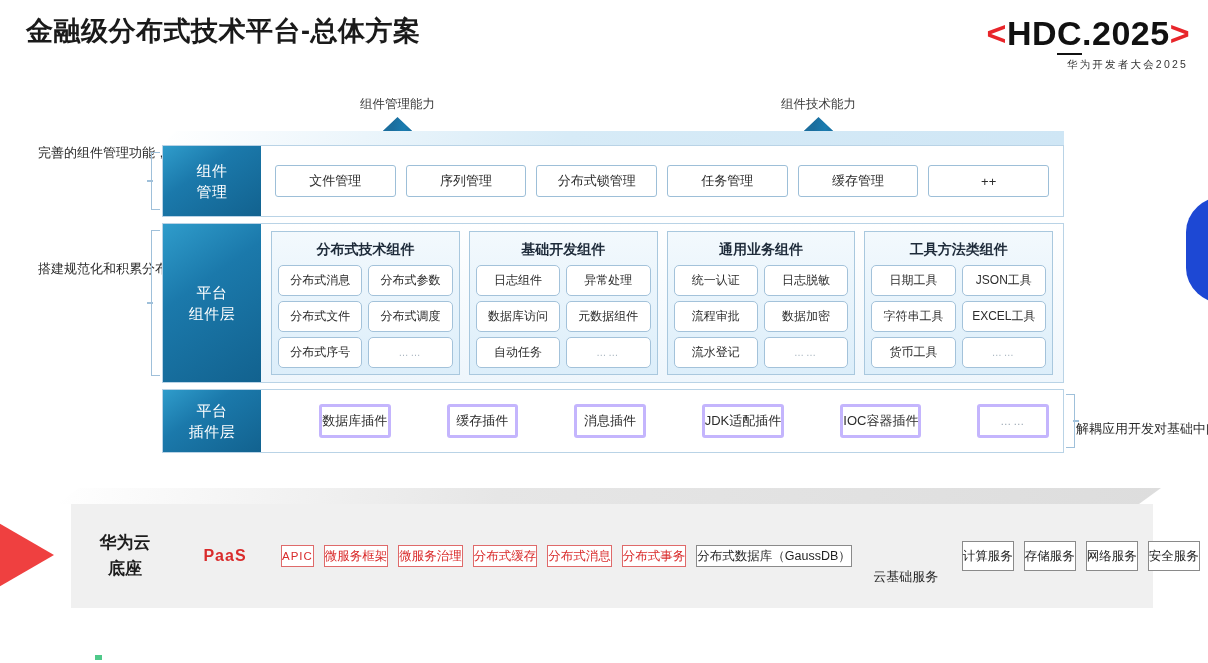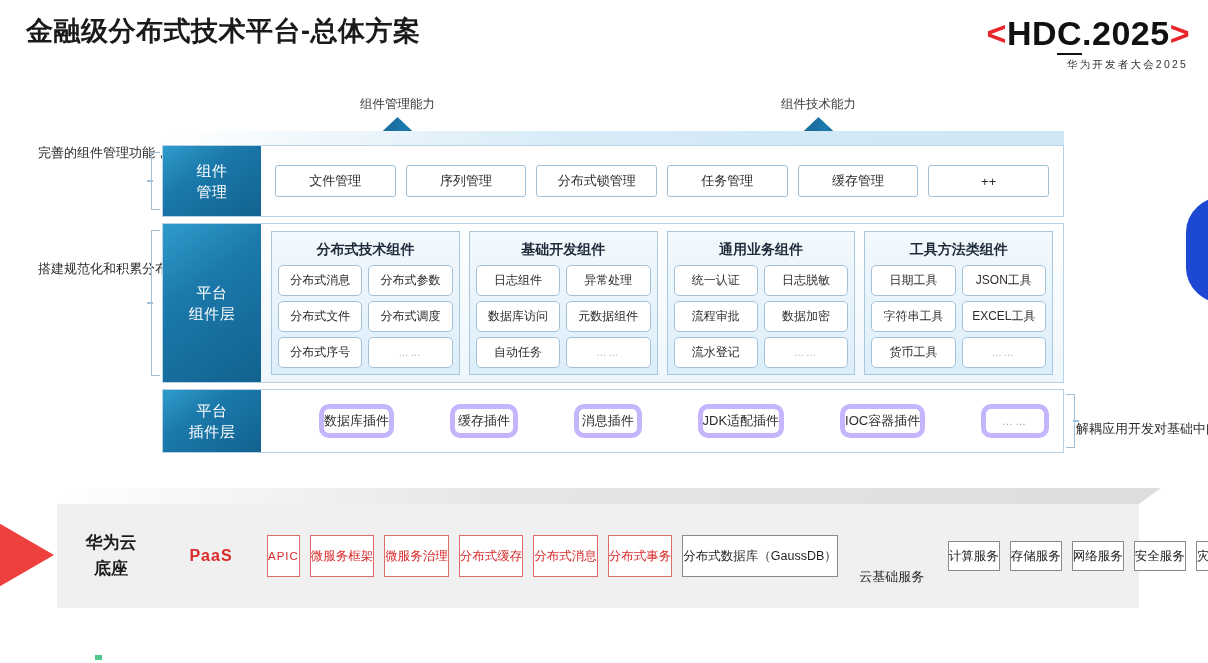--- a/index.html
+++ b/index.html
@@ -136,7 +136,7 @@
   
   .plugin-row { display: flex; gap: 12px; padding: 0 14px; width: 100%; }
   .plugin-chip {
-    flex: 1; height: 34px; border: 5px solid #c4b5fd; border-radius: 10px;
+    flex: 1; height: 34px; border: 3px solid #c4b5fd; border-radius: 3px;
     background: #ffffff; display: flex; align-items: center; justify-content: center;
     font-size: 13px; color: #2c2c2c; white-space: nowrap; margin-left: 44px;
   }

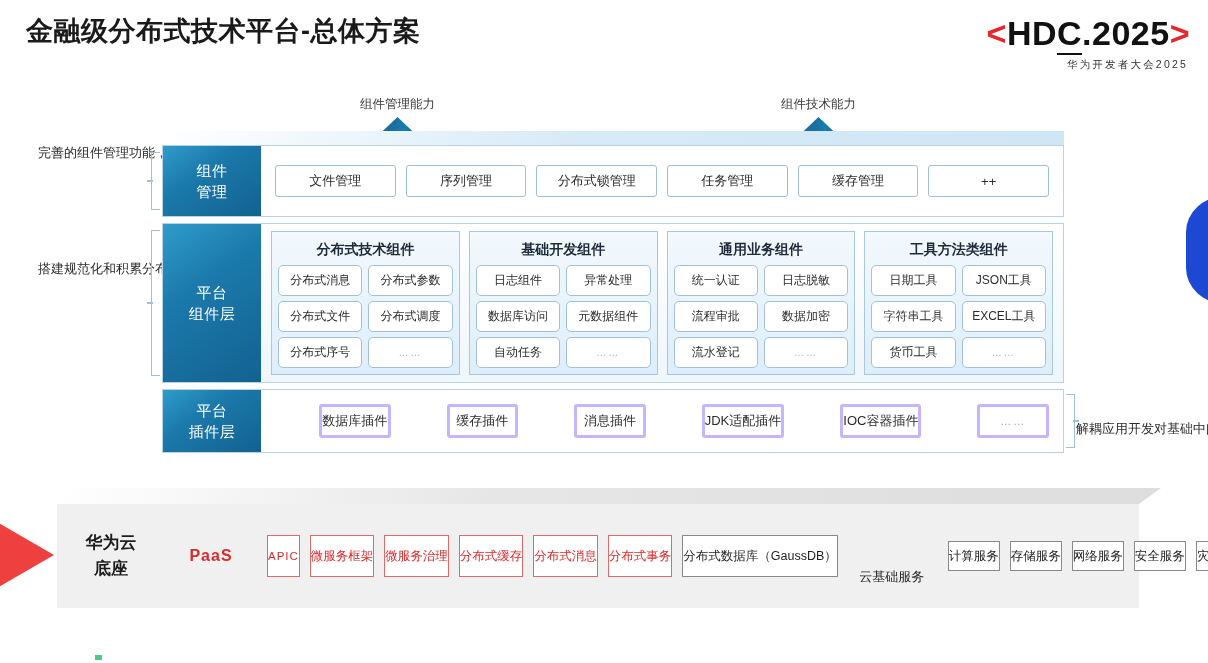--- a/index.html
+++ b/index.html
@@ -158,7 +158,7 @@
     clip-path: polygon(22px 0, 100% 0, calc(100% - 22px) 100%, 0 100%);
   }
   .base-panel {
-    position: absolute; left: 57px; top: 504px; width: 1082px; height: 104px;
+    position: absolute; left: 71px; top: 504px; width: 1082px; height: 104px;
     background: #f0f0f0;
   }
   .base-inner { display: flex; height: 100%; align-items: center; }

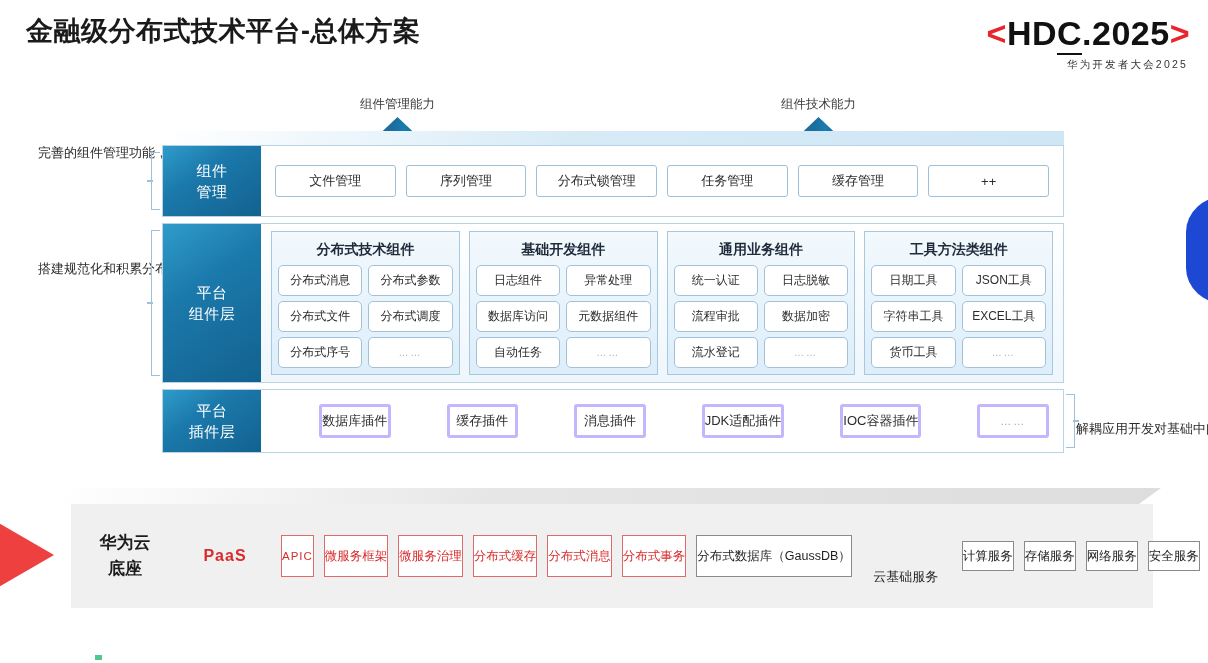--- a/index.html
+++ b/index.html
@@ -174,7 +174,7 @@
   .row-tag.paas { font-size: 16px; font-weight: bold; color: #d92b2b; letter-spacing: 1px; }
   .row-tag.cloud { font-size: 13px; color: #262626; margin-top: 42px; }
   .tag-box {
-    flex: 1; height: 42px; border: 1.4px solid #df6a6a; background: #ffffff;
+    flex: 1; height: 22px; border: 1.4px solid #df6a6a; background: #ffffff;
     display: flex; align-items: center; justify-content: center;
     font-size: 12.5px; color: #d92b2b; white-space: nowrap;
   }

